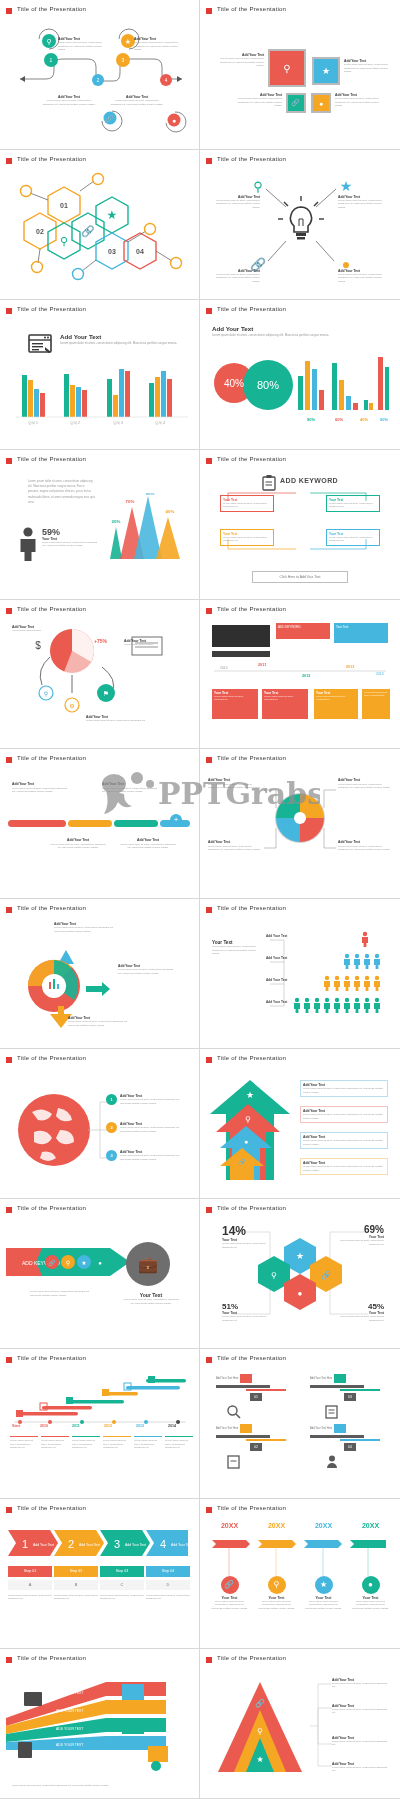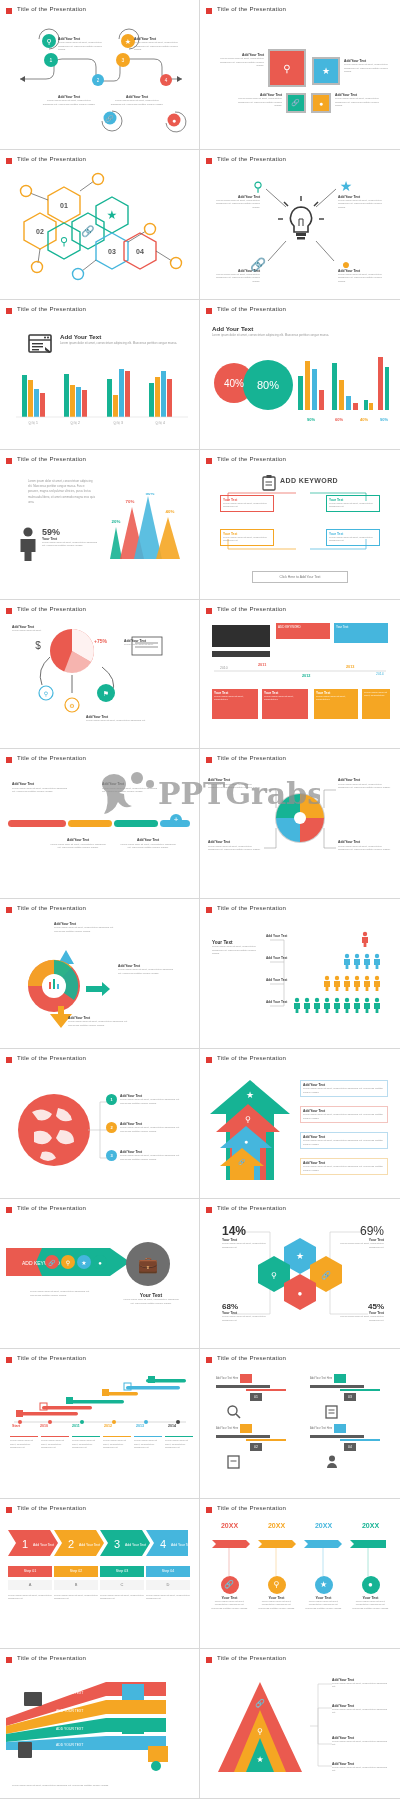--- a/index.html
+++ b/index.html
@@ -814,7 +814,7 @@
         <div class="ln">Lorem ipsum dolor sit amet, consectetuer adipiscing elit.</div>
       </div>
       <div style="position:absolute;left:124px;top:6px;width:54px" class="rt">
-        <div style="font-size:12px;font-weight:normal;color:#333">69%</div>
+        <div style="font-size:10px;font-weight:bold;color:#333">69%</div>
         <div style="font-size:3.4px;font-weight:bold;color:#444">Your Text</div>
         <div class="ln">Lorem ipsum dolor sit amet, consectetuer adipiscing elit.</div>
       </div>

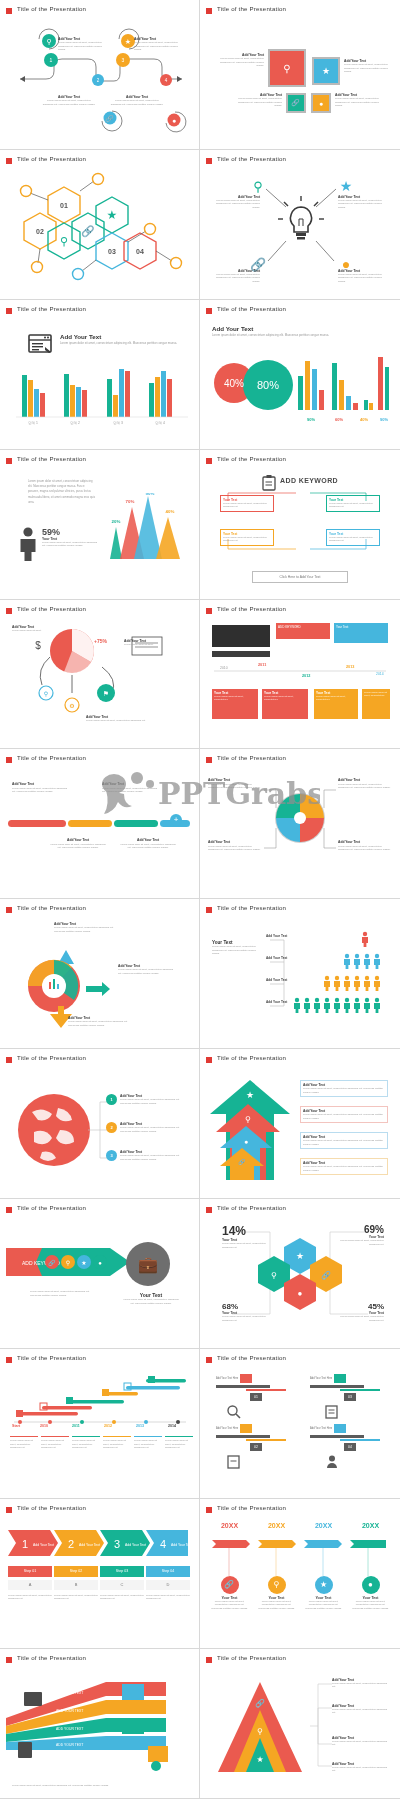--- a/index.html
+++ b/index.html
@@ -819,7 +819,7 @@
         <div class="ln">Lorem ipsum dolor sit amet, consectetuer adipiscing elit.</div>
       </div>
       <div style="position:absolute;left:16px;top:84px;width:52px">
-        <div style="font-size:8px;font-weight:bold;color:#333">68%</div>
+        <div style="font-size:8px;font-weight:bold;color:#333">51%</div>
         <div style="font-size:3.4px;font-weight:bold;color:#444">Your Text</div>
         <div class="ln">Lorem ipsum dolor sit amet, consectetuer adipiscing elit.</div>
       </div>

